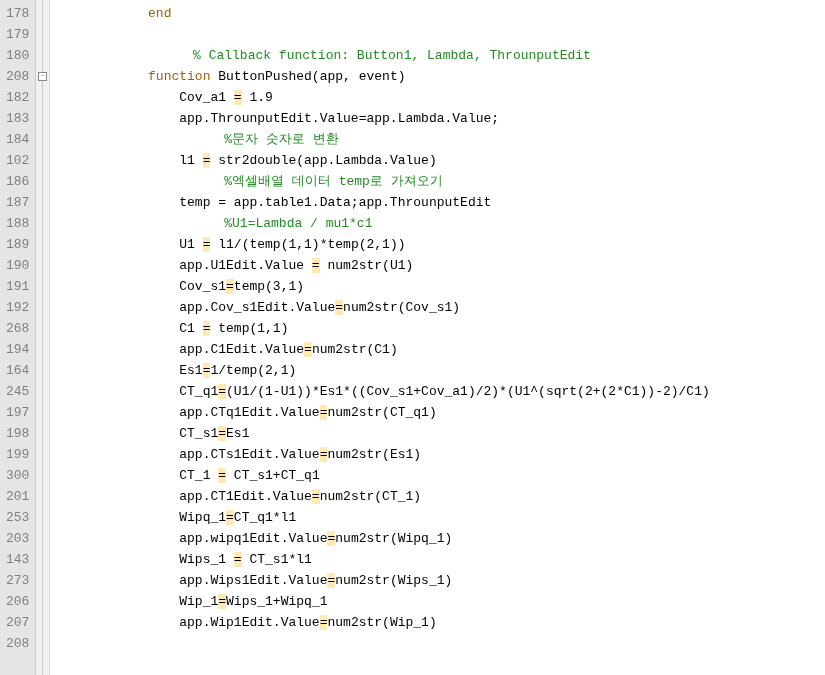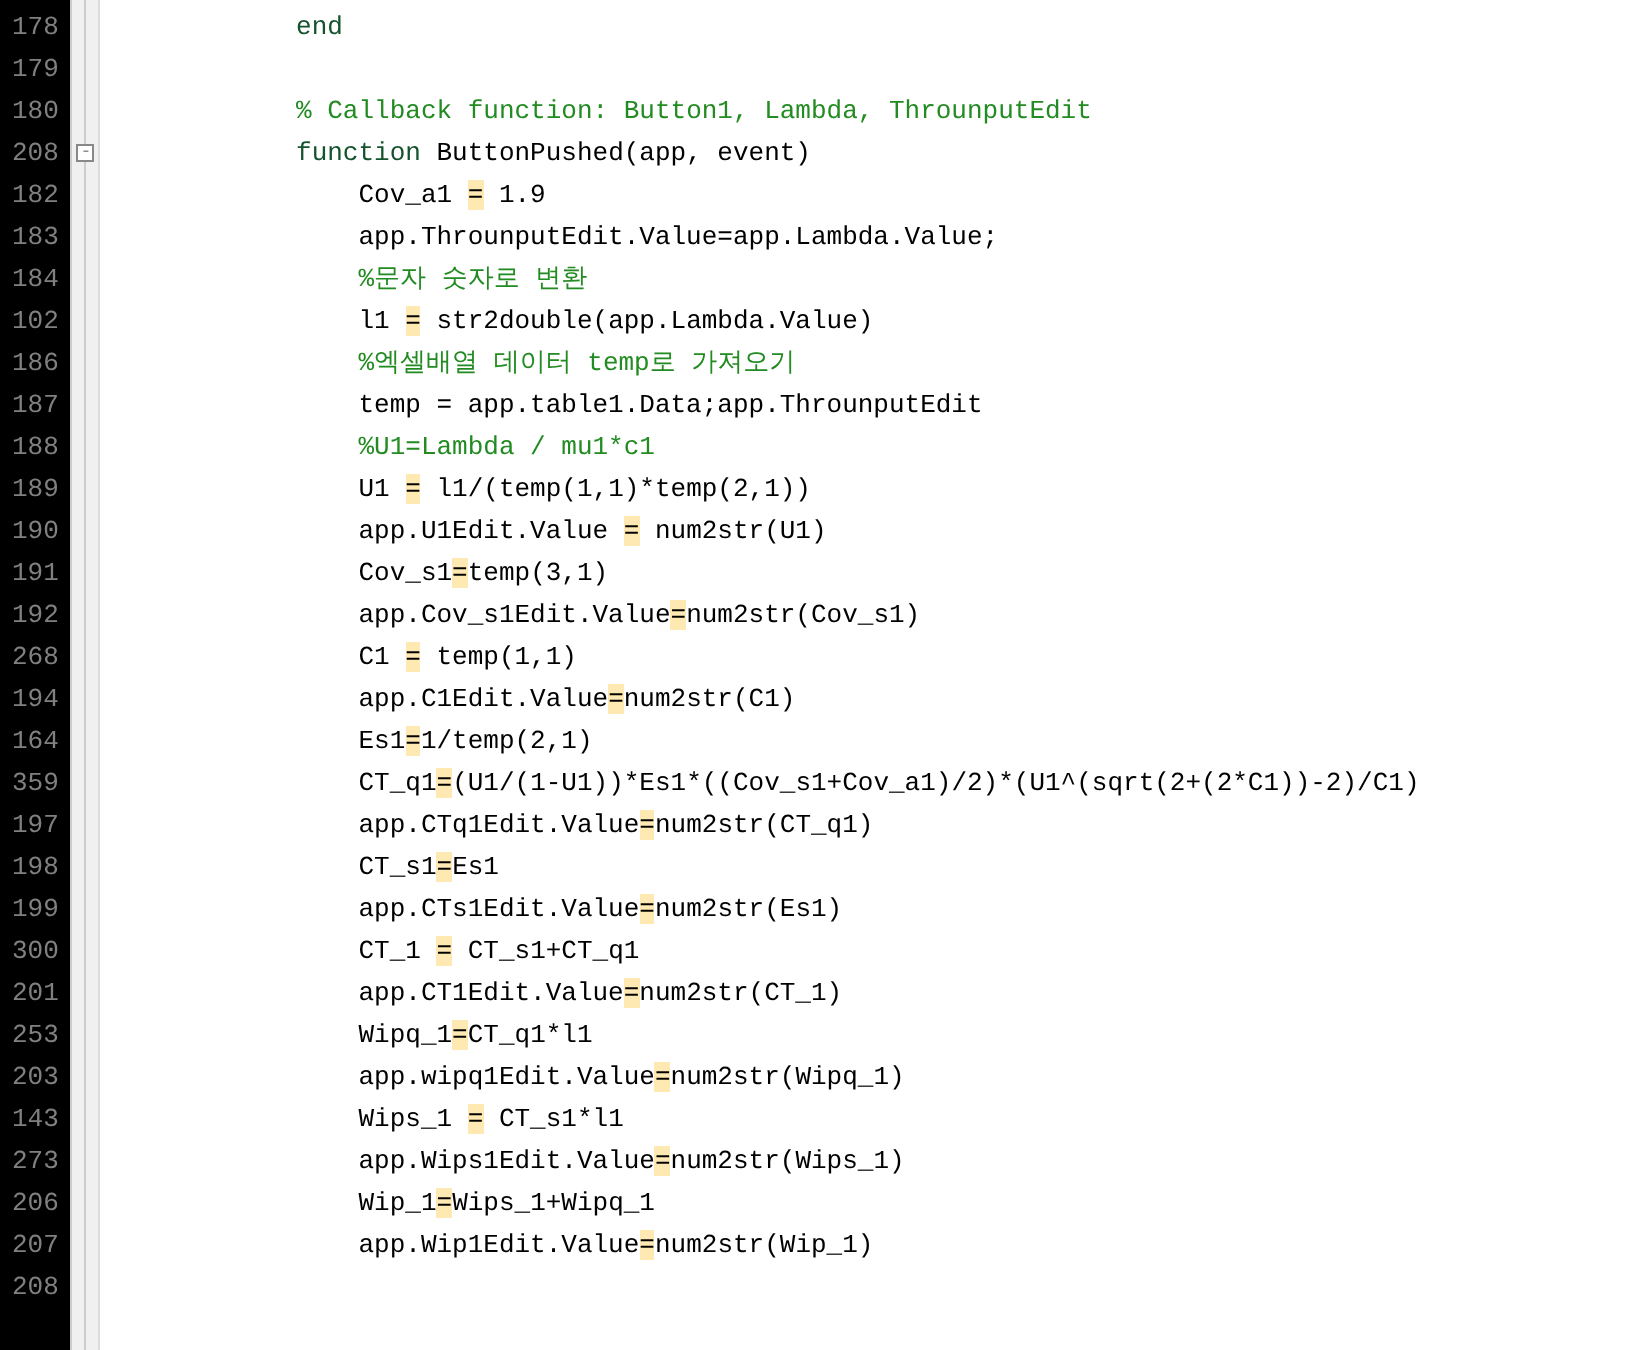--- a/index.html
+++ b/index.html
@@ -13,7 +13,7 @@
       display: flex;
     }
     .gutter {
-      background: #000000;
+      background: #e5e5e5;
       color: #808080;
       text-align: right;
       padding: 3px 6px 0 6px;

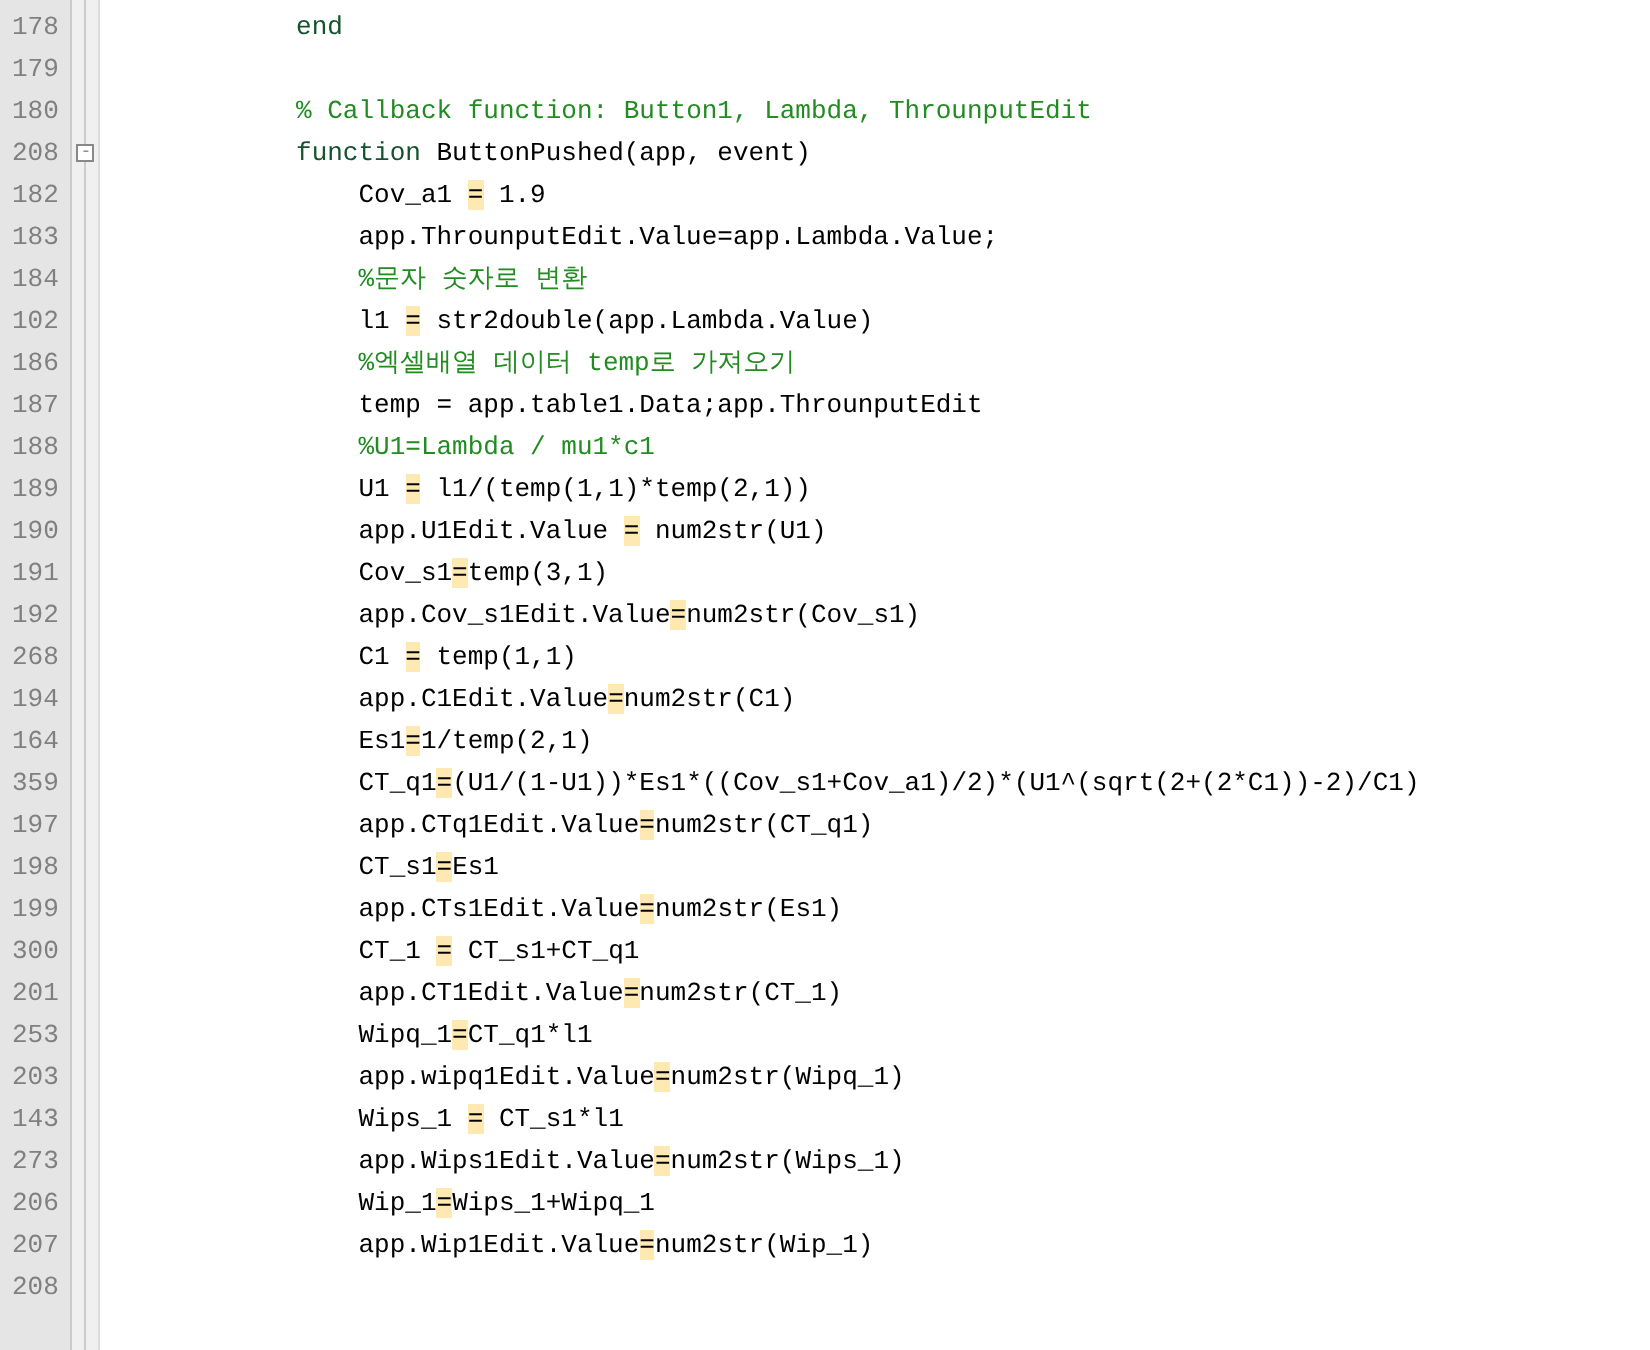--- a/index.html
+++ b/index.html
@@ -64,7 +64,7 @@
       color: #000;
     }
     .code-line { height: 21px; }
-    .kw { color: #14532d; }
+    .kw { color: #a16207; }
     .cm { color: #228b22; }
     .op { background: #ffe9b3; }
     .line-num { display: block; height: 21px; }

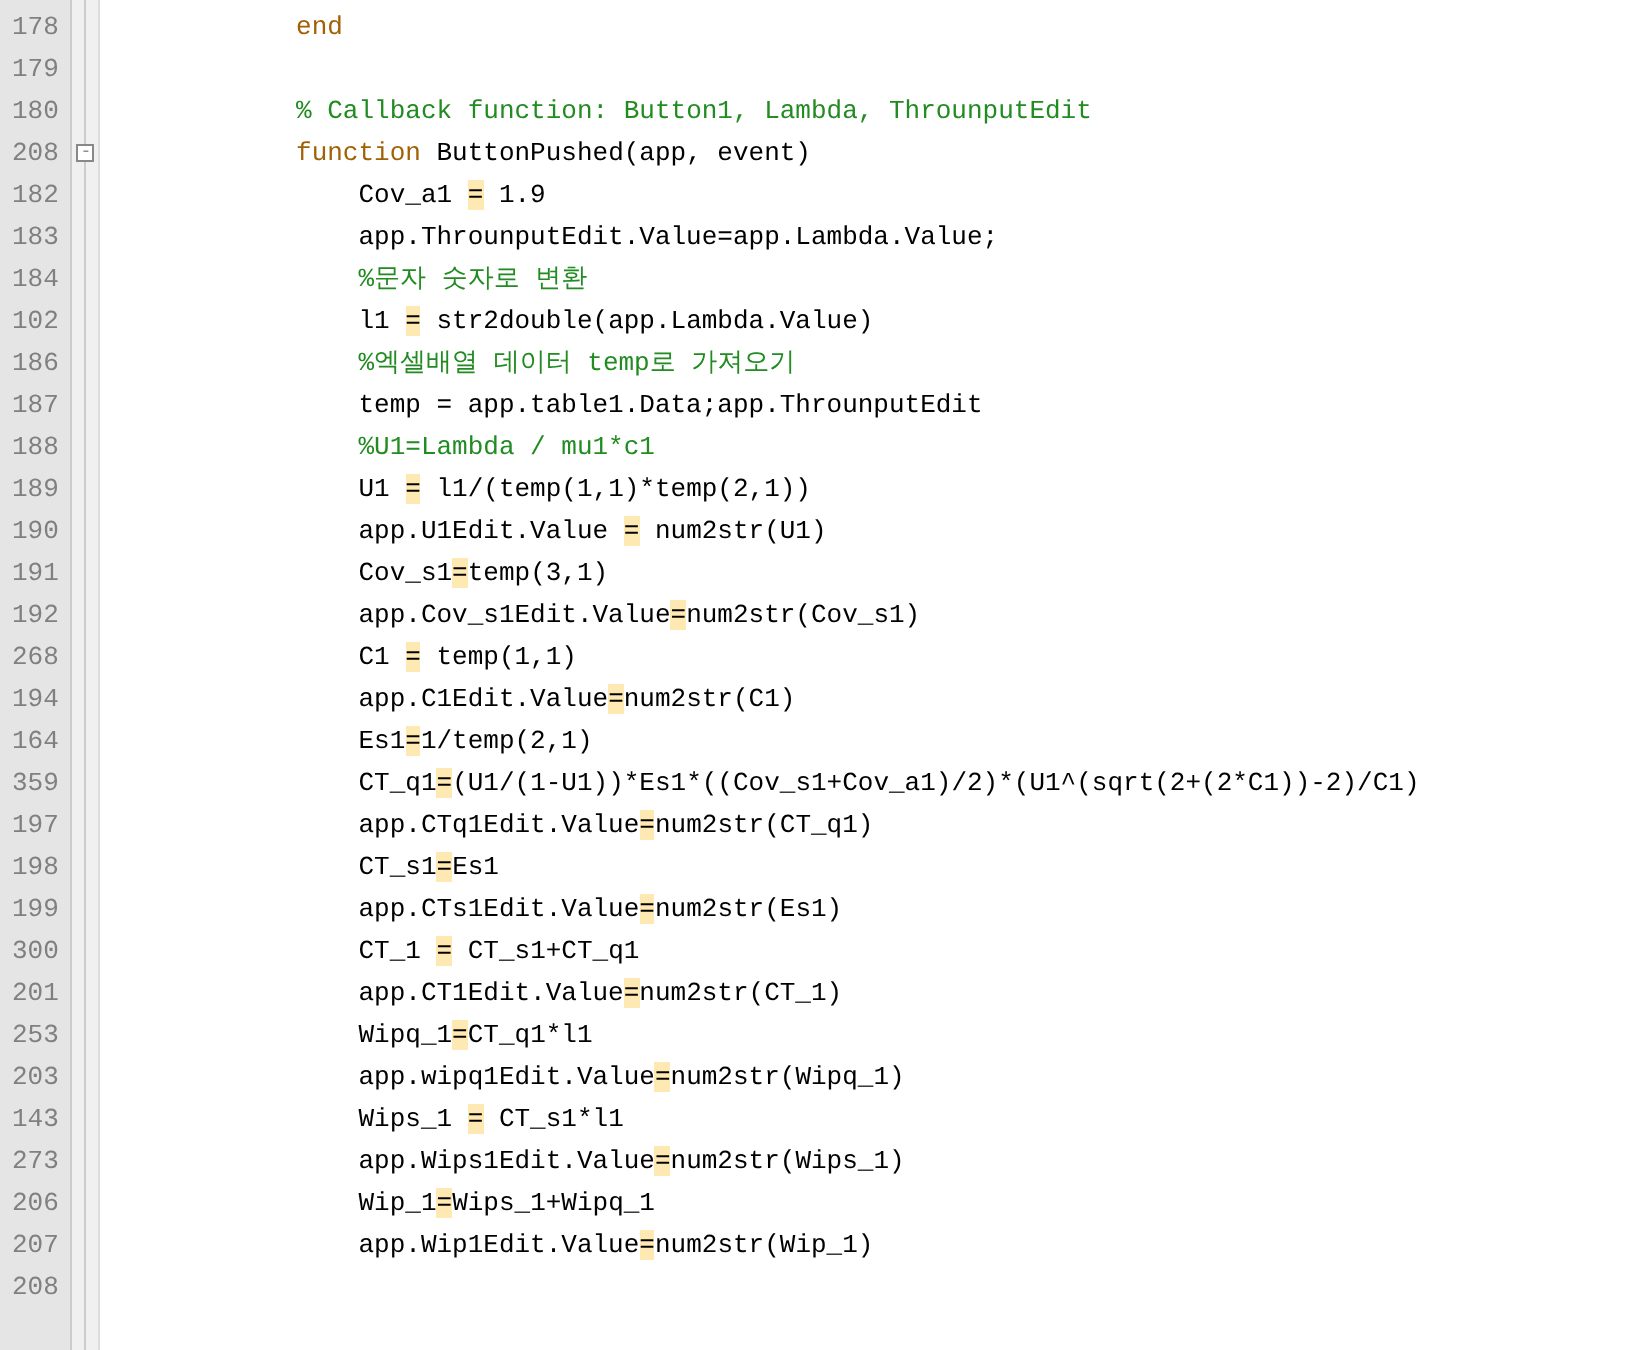--- a/index.html
+++ b/index.html
@@ -65,7 +65,7 @@
     }
     .code-line { height: 21px; }
     .kw { color: #a16207; }
-    .cm { color: #228b22; }
+    .cm { color: #228b22; margin-left: 45px; }
     .op { background: #ffe9b3; }
     .line-num { display: block; height: 21px; }
   </style>

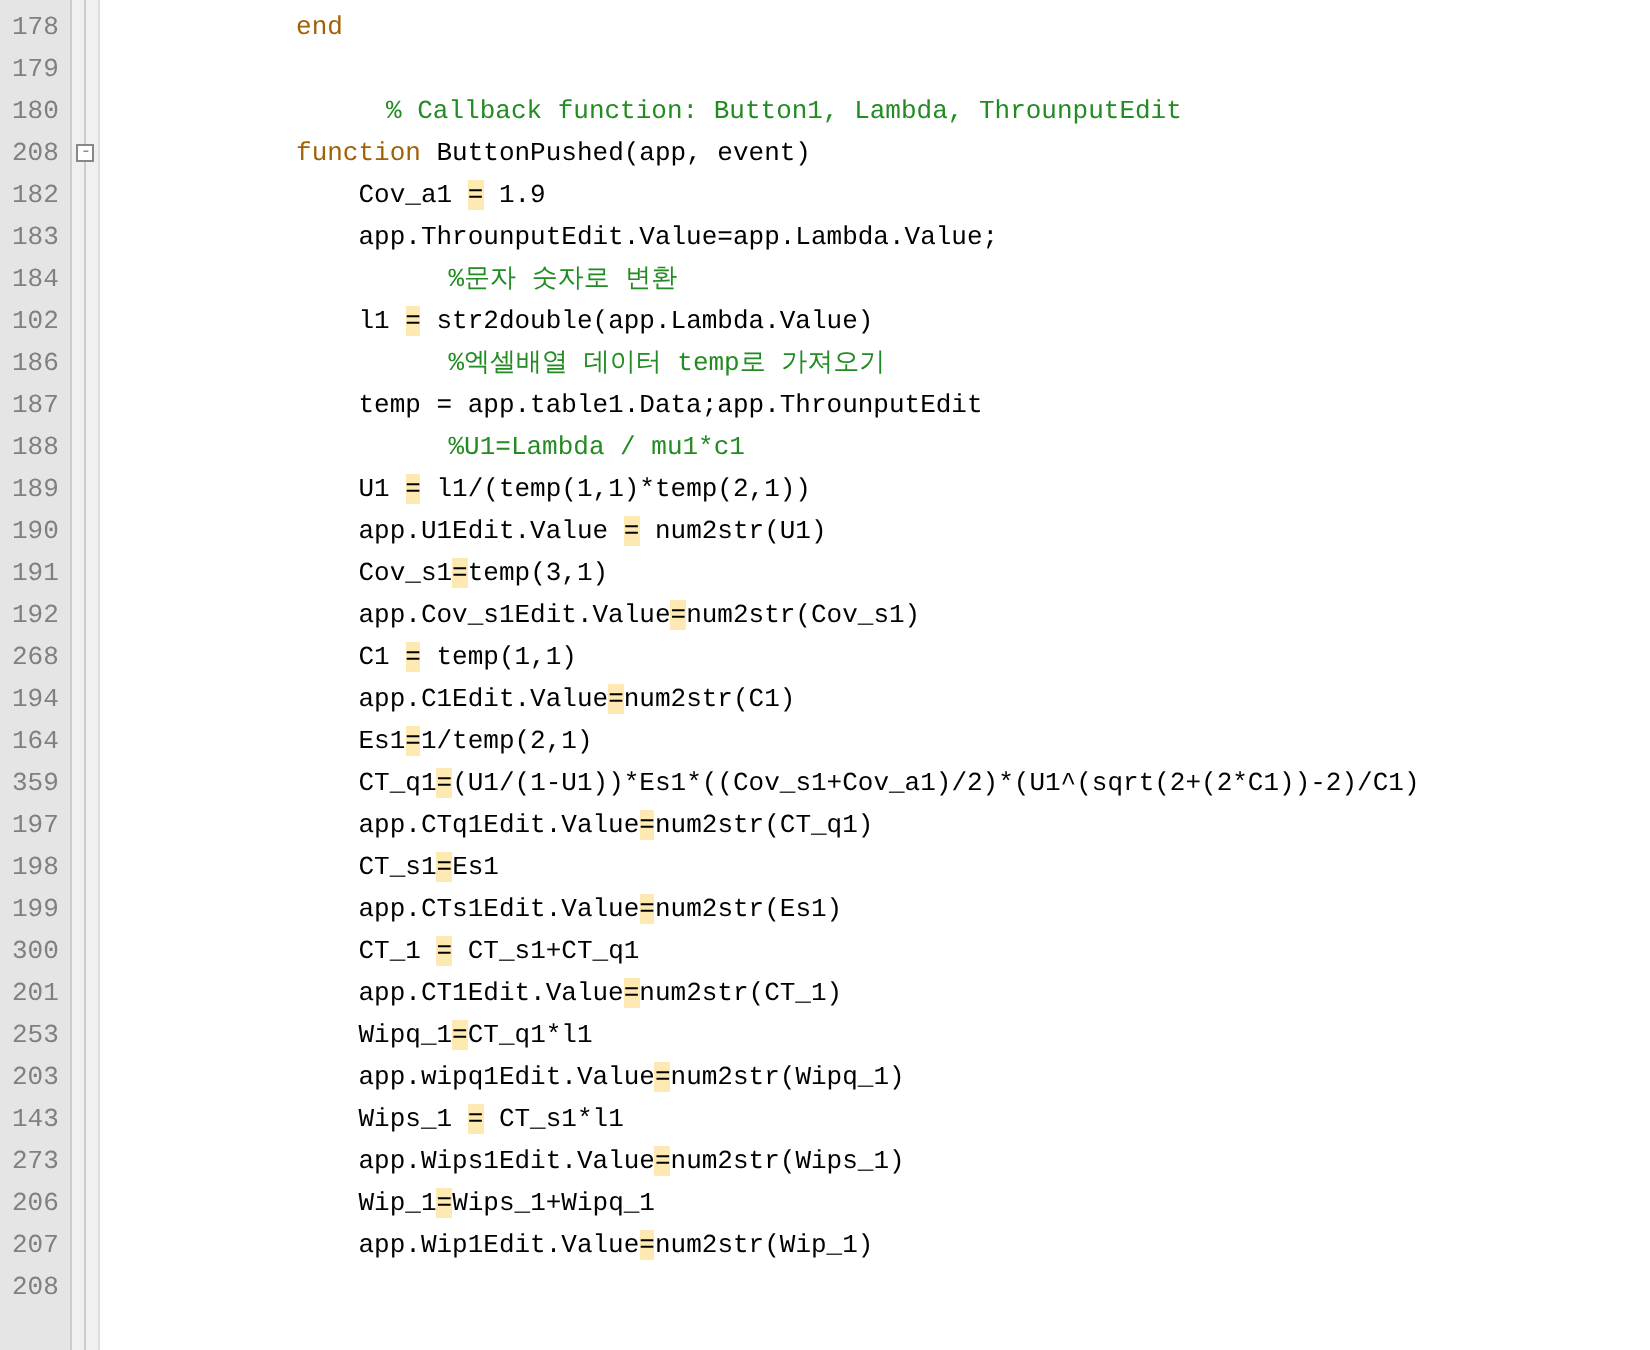--- a/index.html
+++ b/index.html
@@ -91,7 +91,7 @@
     <span class="line-num">268</span>
     <span class="line-num">194</span>
     <span class="line-num">164</span>
-    <span class="line-num">359</span>
+    <span class="line-num">245</span>
     <span class="line-num">197</span>
     <span class="line-num">198</span>
     <span class="line-num">199</span>

